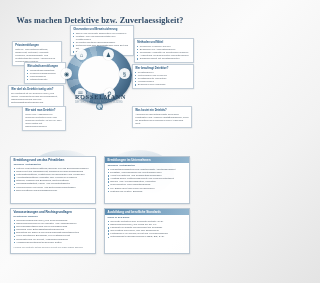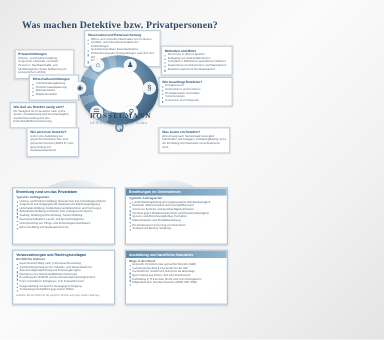--- a/index.html
+++ b/index.html
@@ -144,7 +144,7 @@
 
 <div id="poster">
 
-  <div class="title">Was machen Detektive bzw. Privatpersonen?</div>
+  <div class="title">Was machen Detektive bzw. Zuverlaessigkeit?</div>
 
   <div class="swoosh sw1"></div>
   <div class="swoosh sw2"></div>

